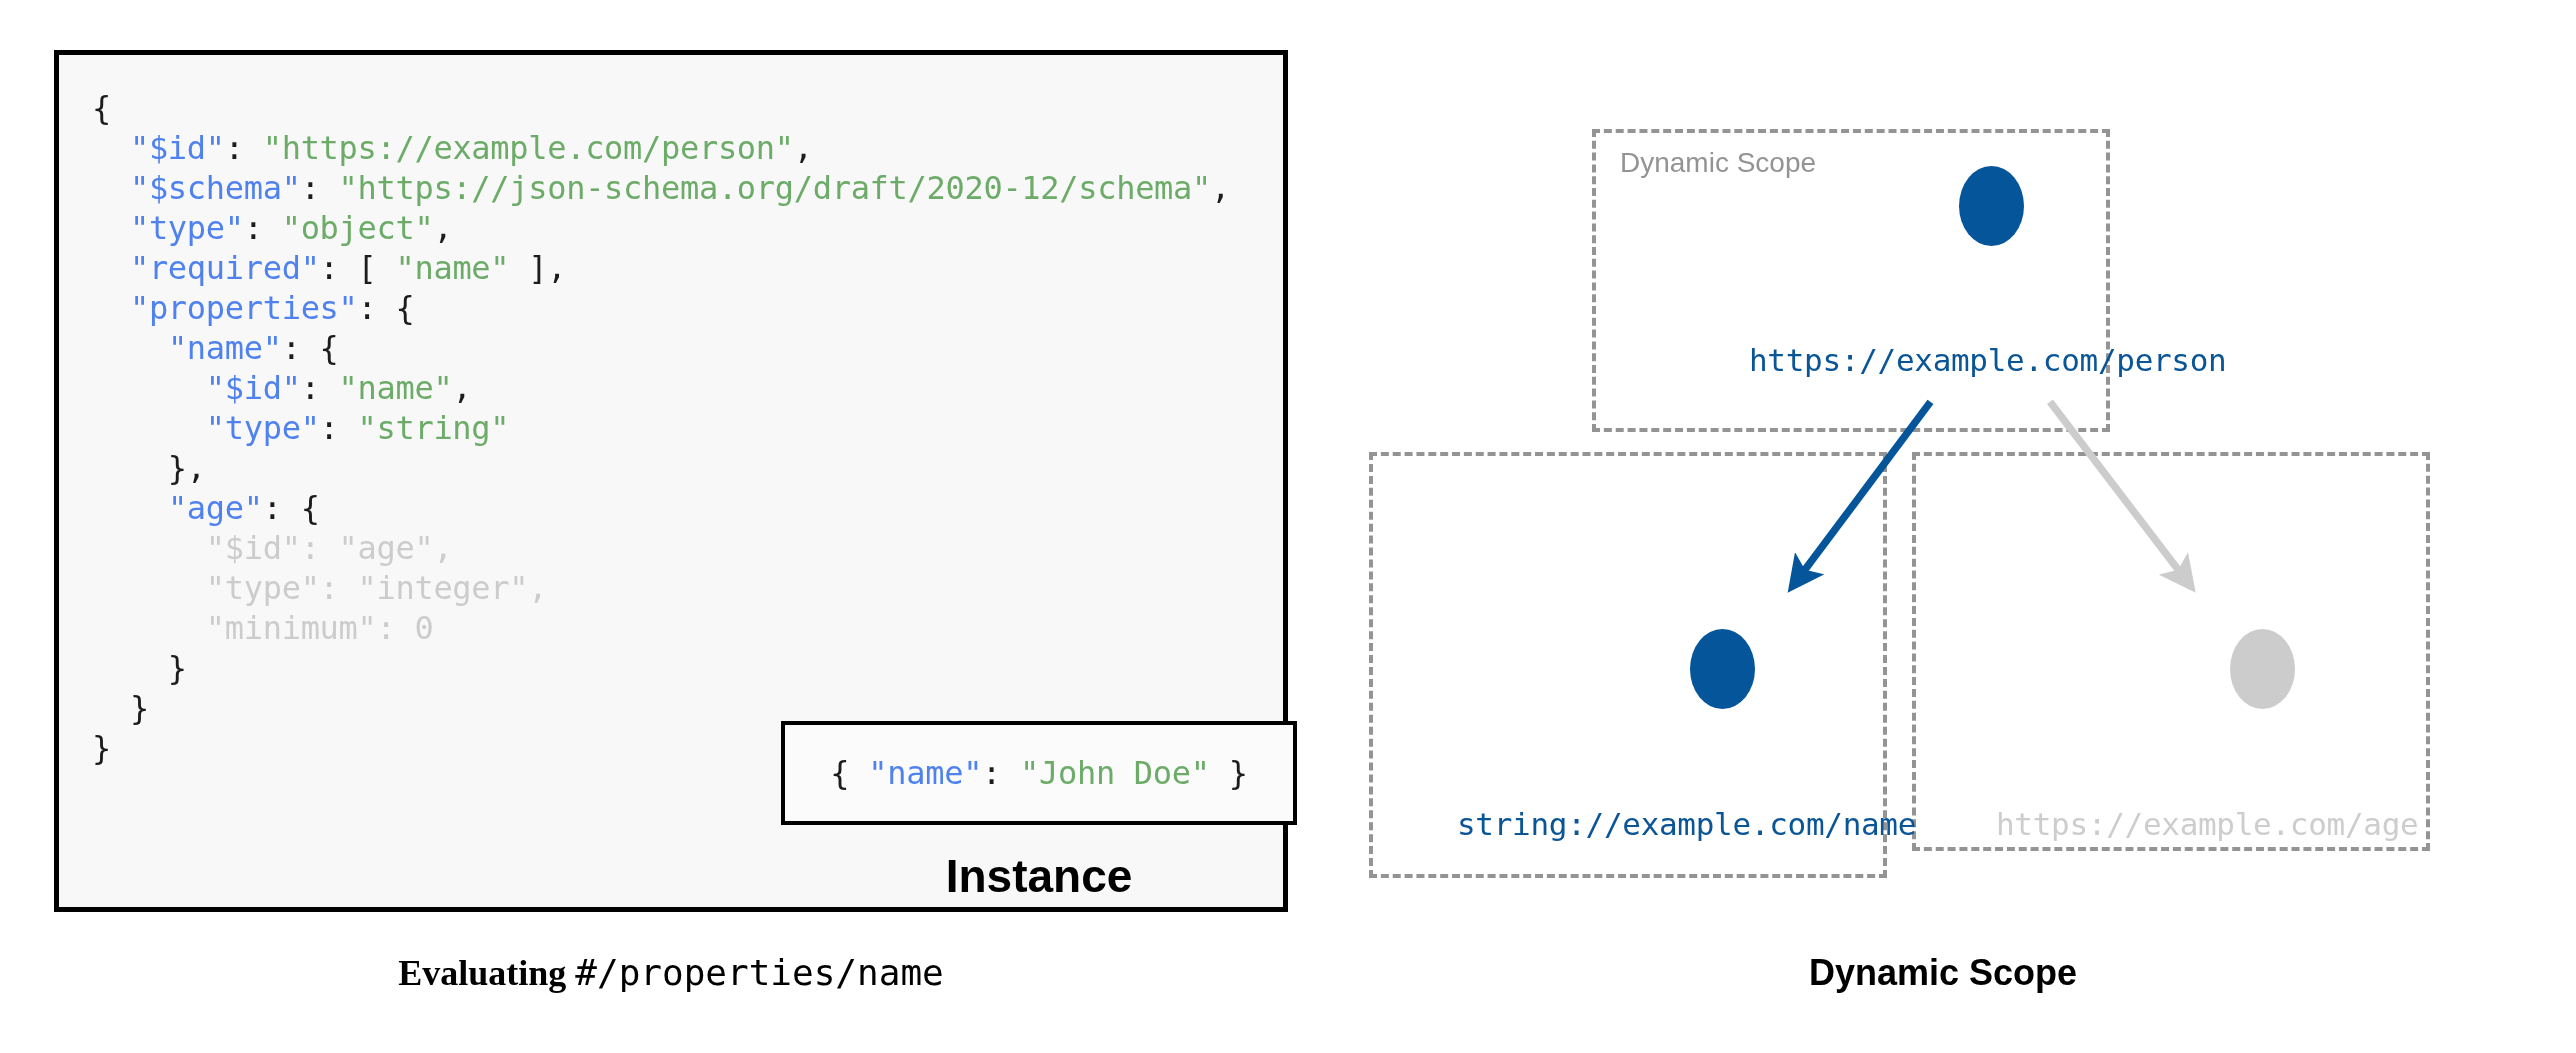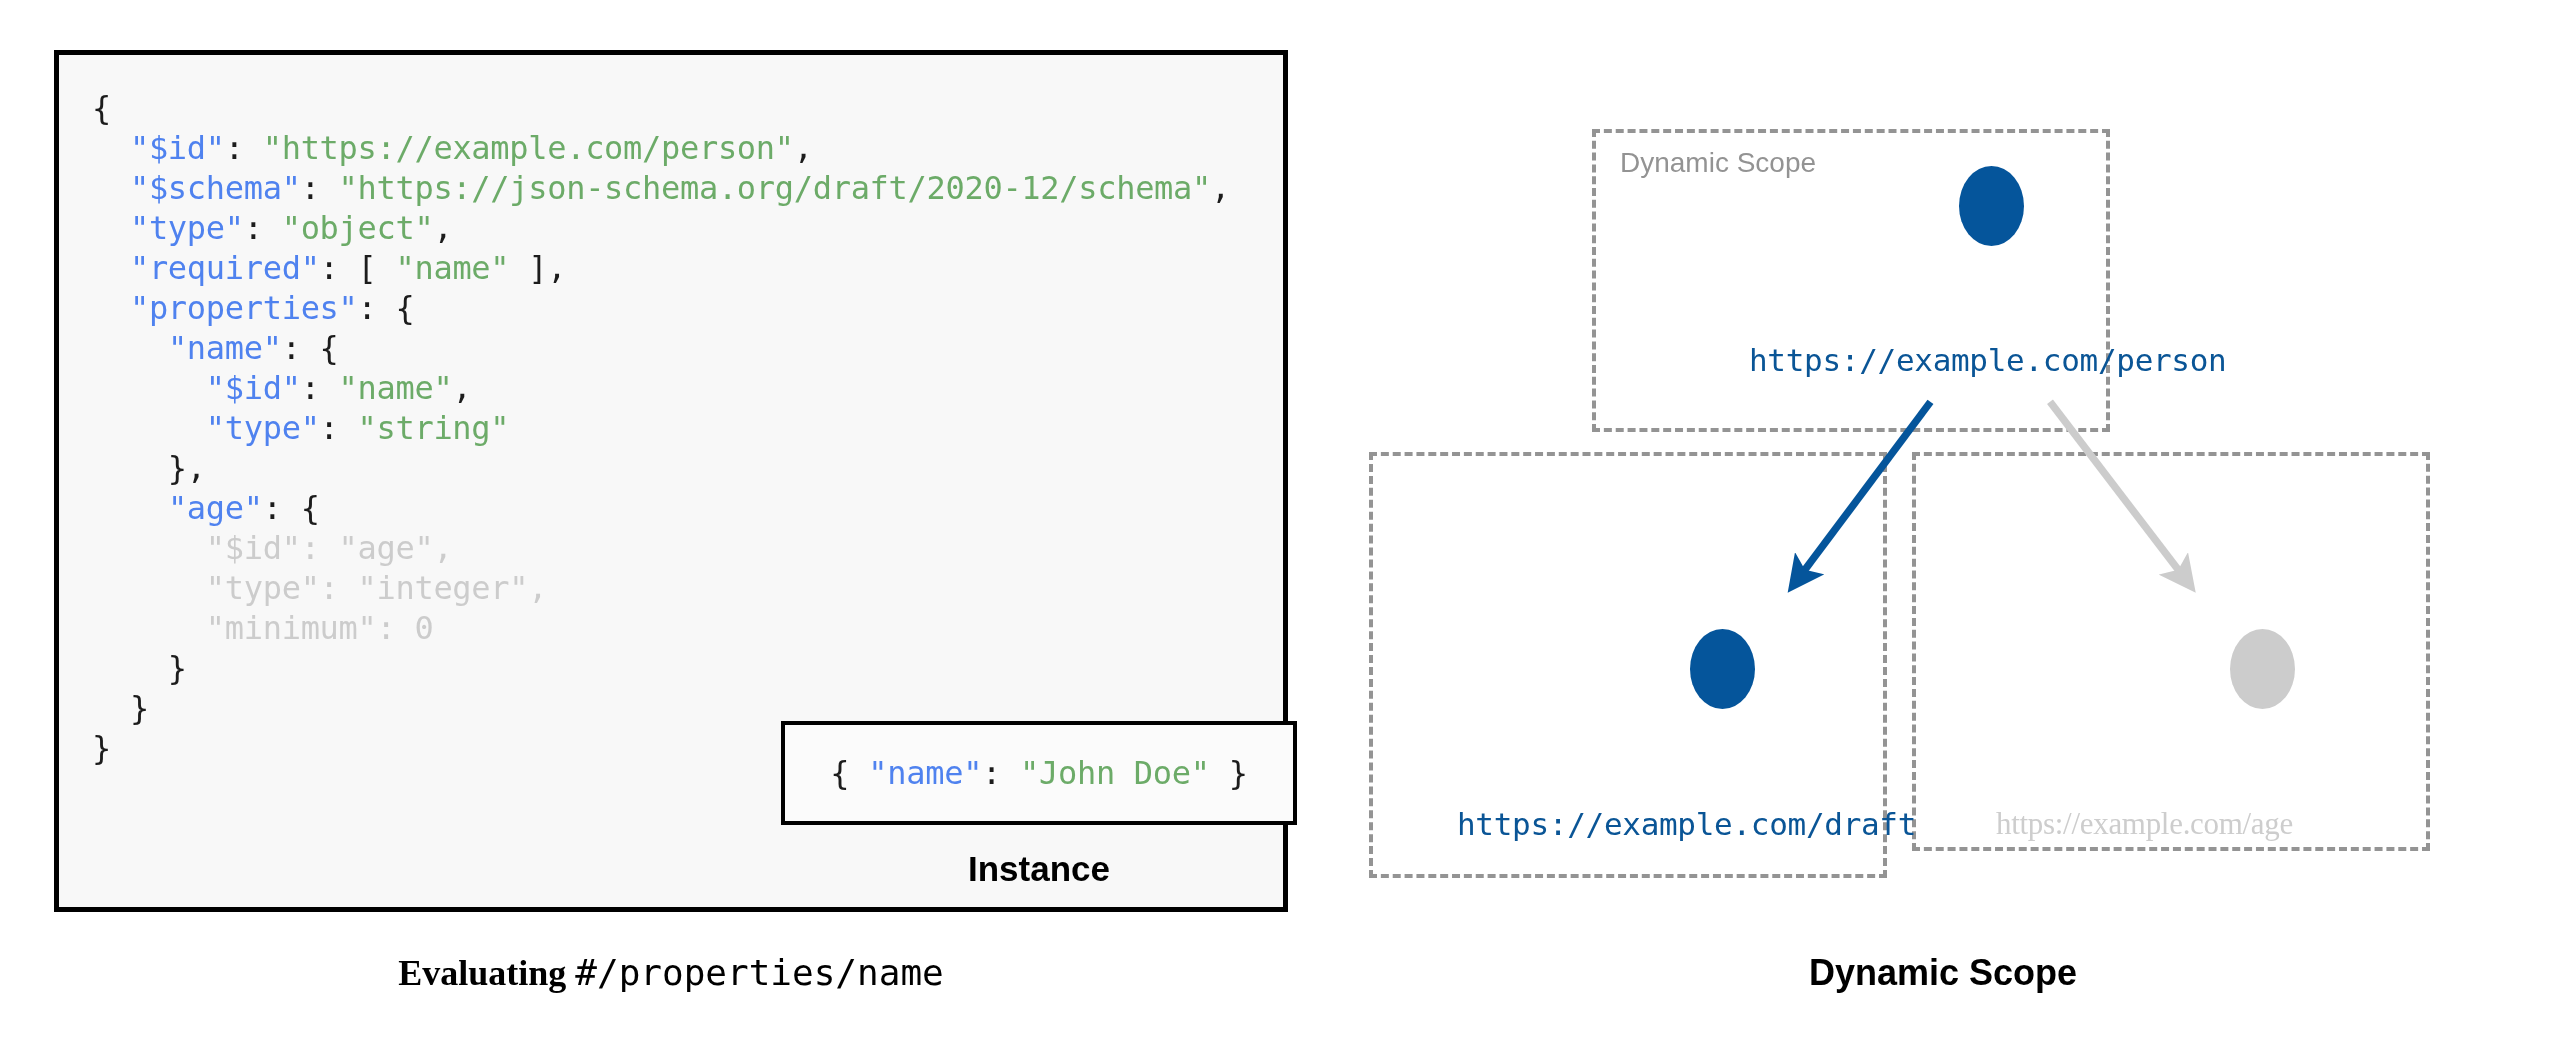--- a/index.html
+++ b/index.html
@@ -206,7 +206,7 @@
   <div class="node-circle node-gray" id="node-age-circle"></div>
 
   <div class="node-label label-blue" id="node-person-label">https://example.com/person</div>
-  <div class="node-label label-blue" id="node-name-label">https://example.com/draft</div>
+  <div class="node-label label-blue" id="node-name-label">string://example.com/name</div>
   <div class="node-label label-gray" id="node-age-label">https://example.com/age</div>
 </div>
 

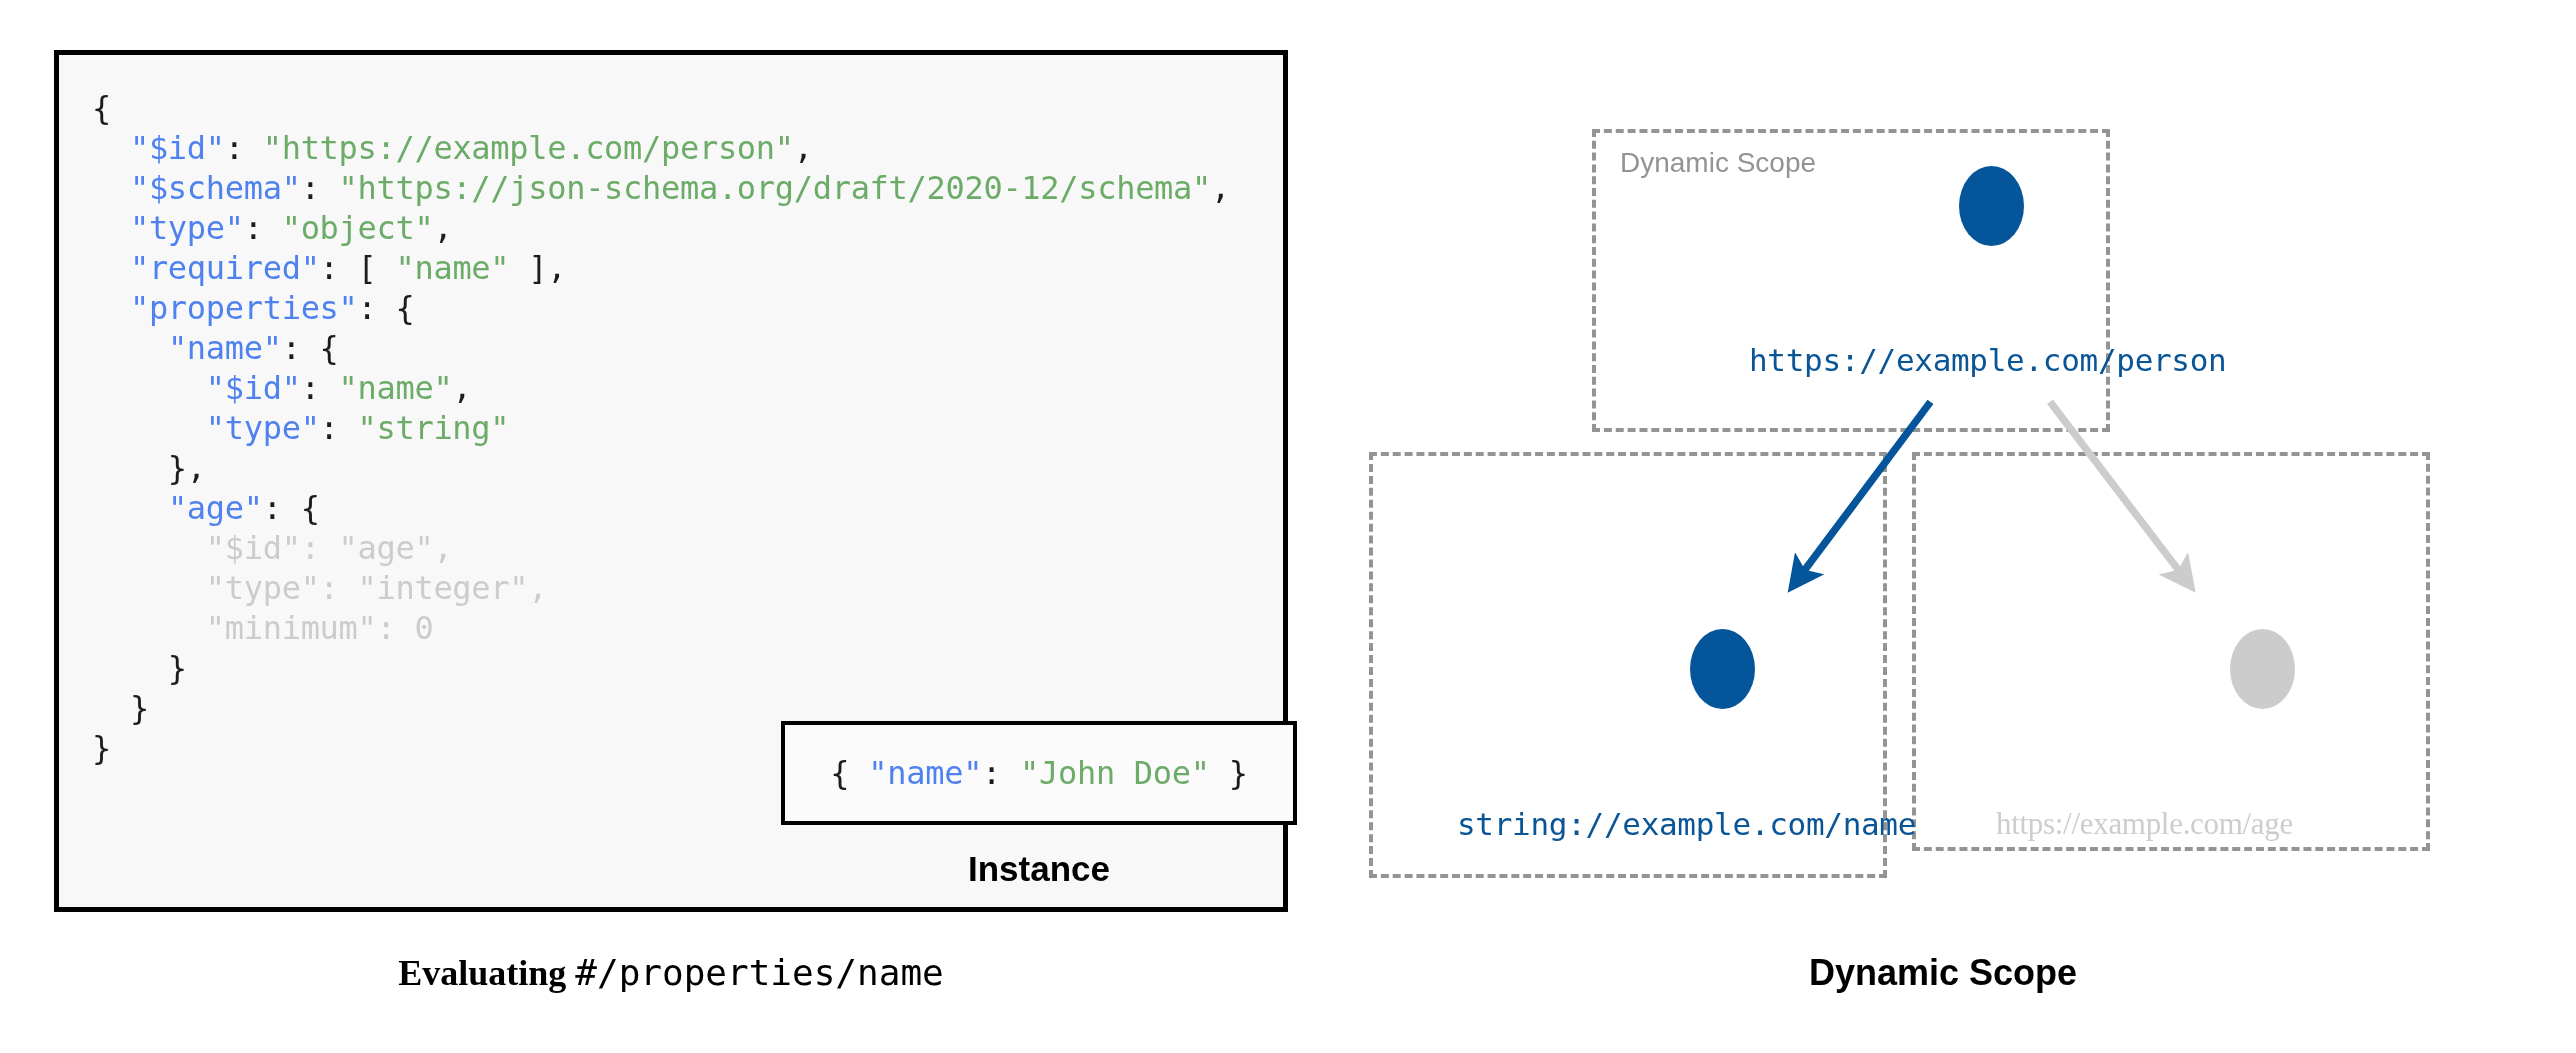--- a/index.html
+++ b/index.html
@@ -154,7 +154,7 @@
 
   #node-person-label { left: 411px;  top: 342px; margin-left: 28px;  }
   #node-name-label   { left: 147px;  top: 806px; }
-  #node-age-label    { left: 686px; top: 806px; font-family: Liberation Serif, serif; }
+  #node-age-label    { left: 686px; top: 806px; }
 
   #arrow-layer {
     position: absolute;

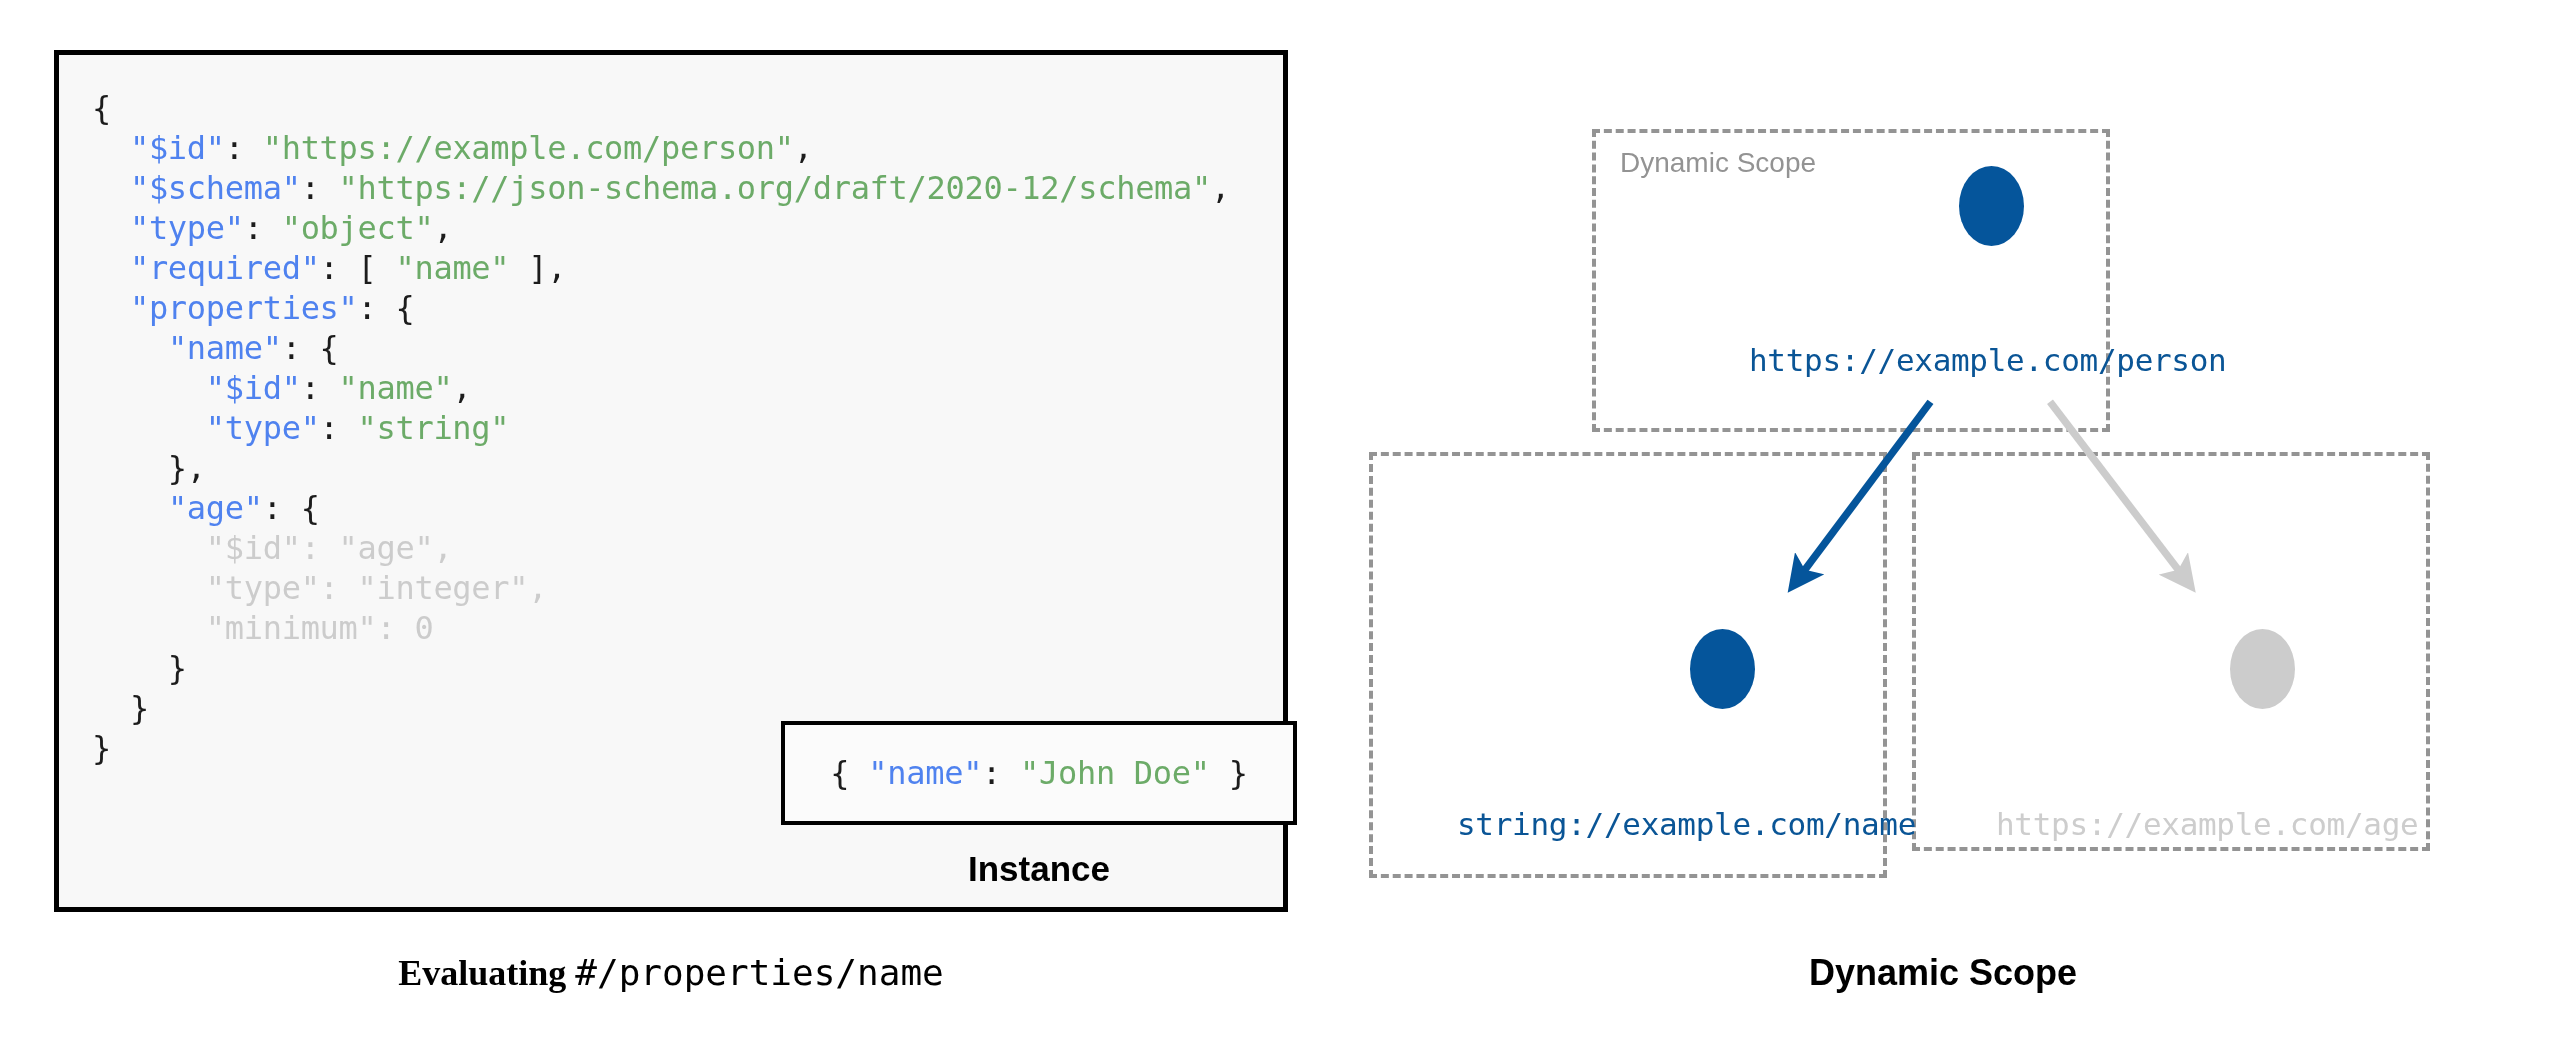--- a/index.html
+++ b/index.html
@@ -77,7 +77,7 @@
     text-align: center;
     font-family: "Liberation Sans", sans-serif;
     font-weight: bold;
-    font-size: 35px;
+    font-size: 46px;
     color: #000000;
   }
 

